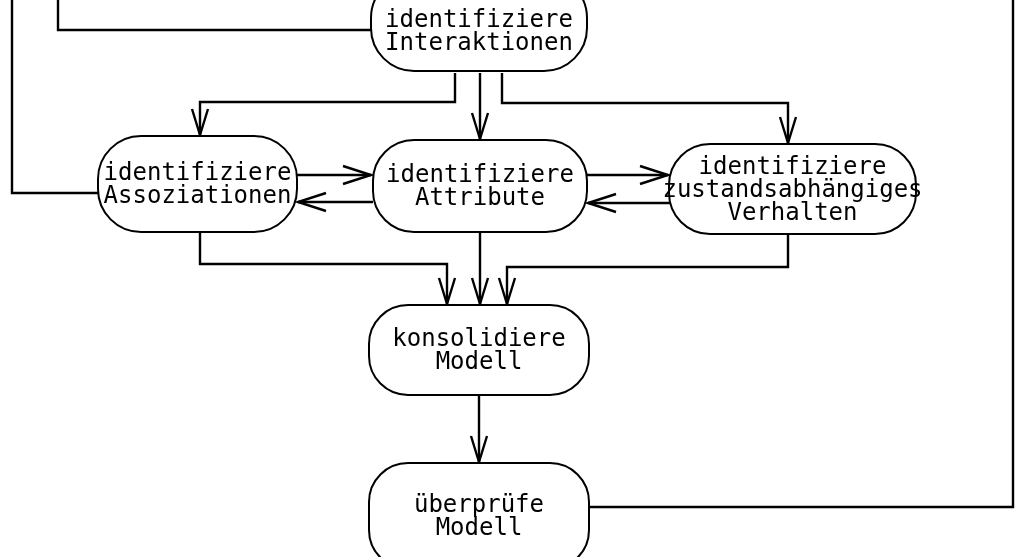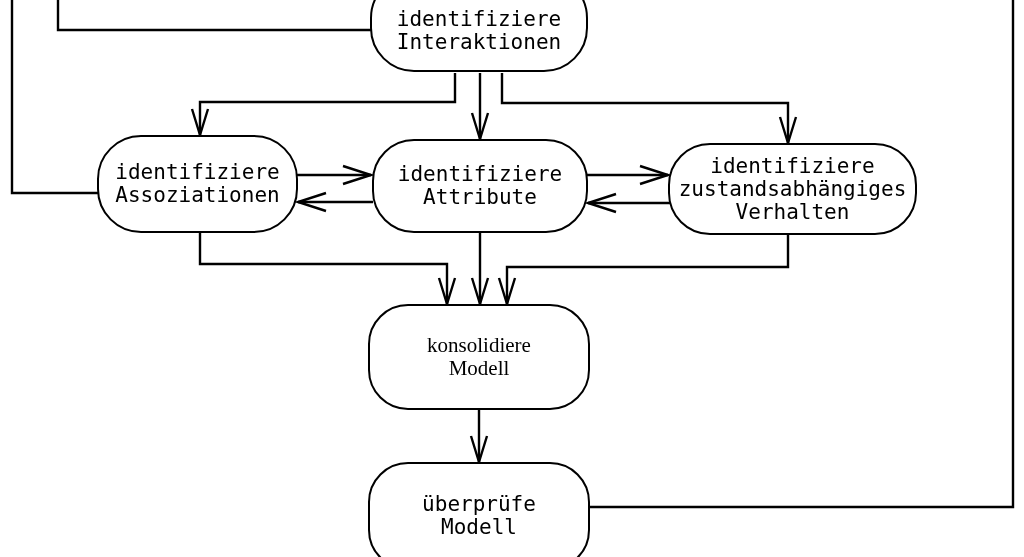--- a/index.html
+++ b/index.html
@@ -38,7 +38,7 @@
   .node .label {
     white-space: pre-line;
     text-align: center;
-    font-size: 21px;
+    font-size: 24px;
     line-height: 23px;
     color: #000000;
     letter-spacing: 0;

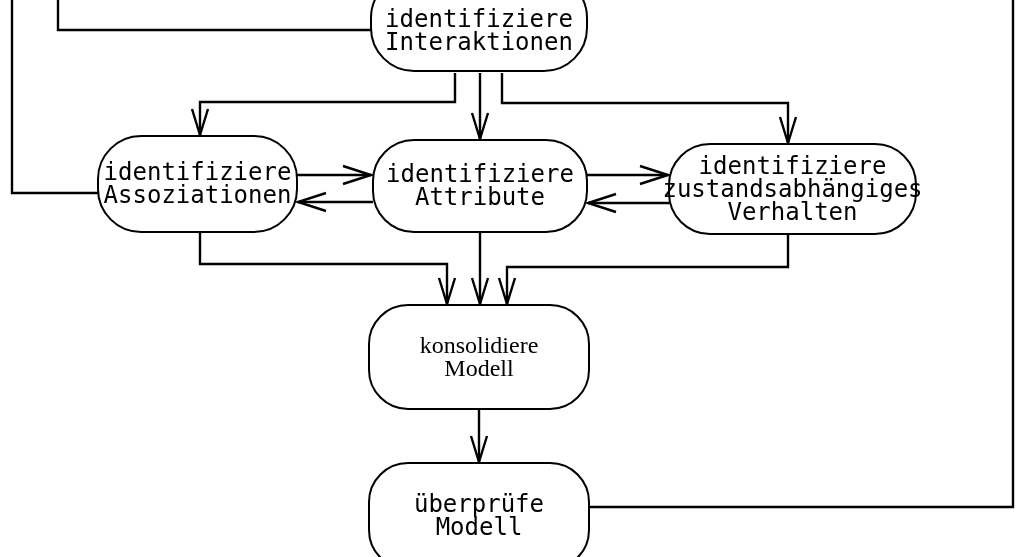--- a/index.html
+++ b/index.html
@@ -140,7 +140,7 @@
 Verhalten</span>
   </div>
 
-  <div class="node" style="left:368px; top:304px; width:222px; height:106px; border-radius:40px;font-family:Liberation Serif, serif;">
+  <div class="node" style="left:368px; top:304px; width:222px; height:92px; border-radius:40px;">
     <span class="label">konsolidiere
 Modell</span>
   </div>

